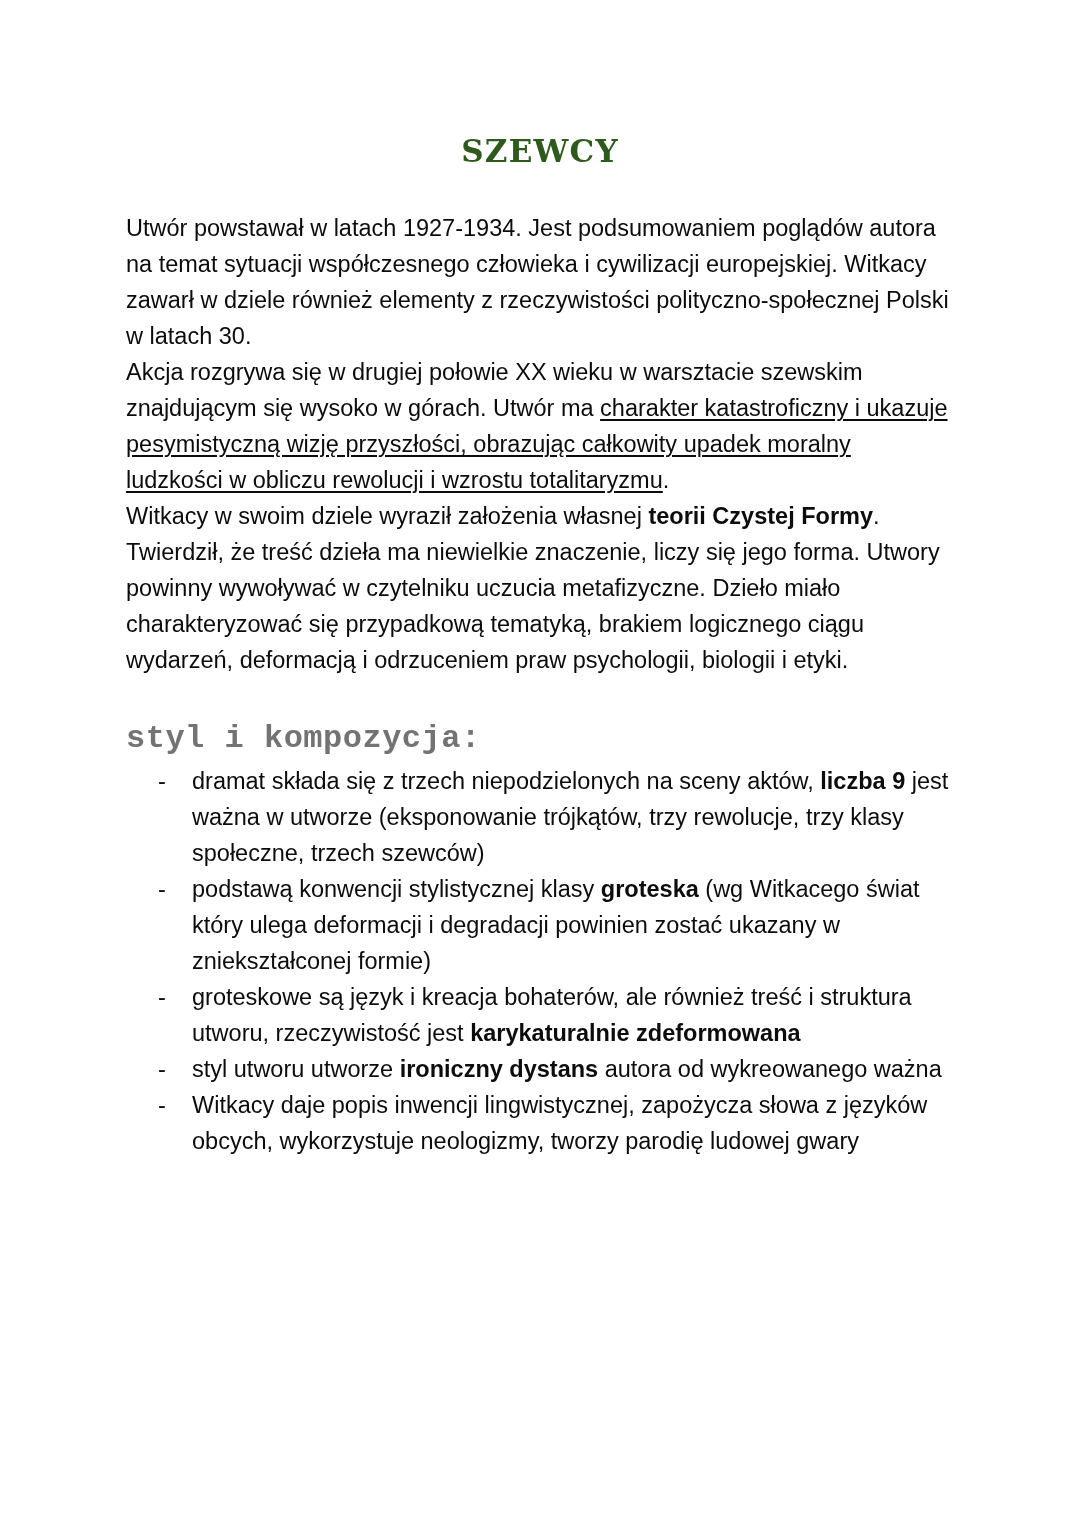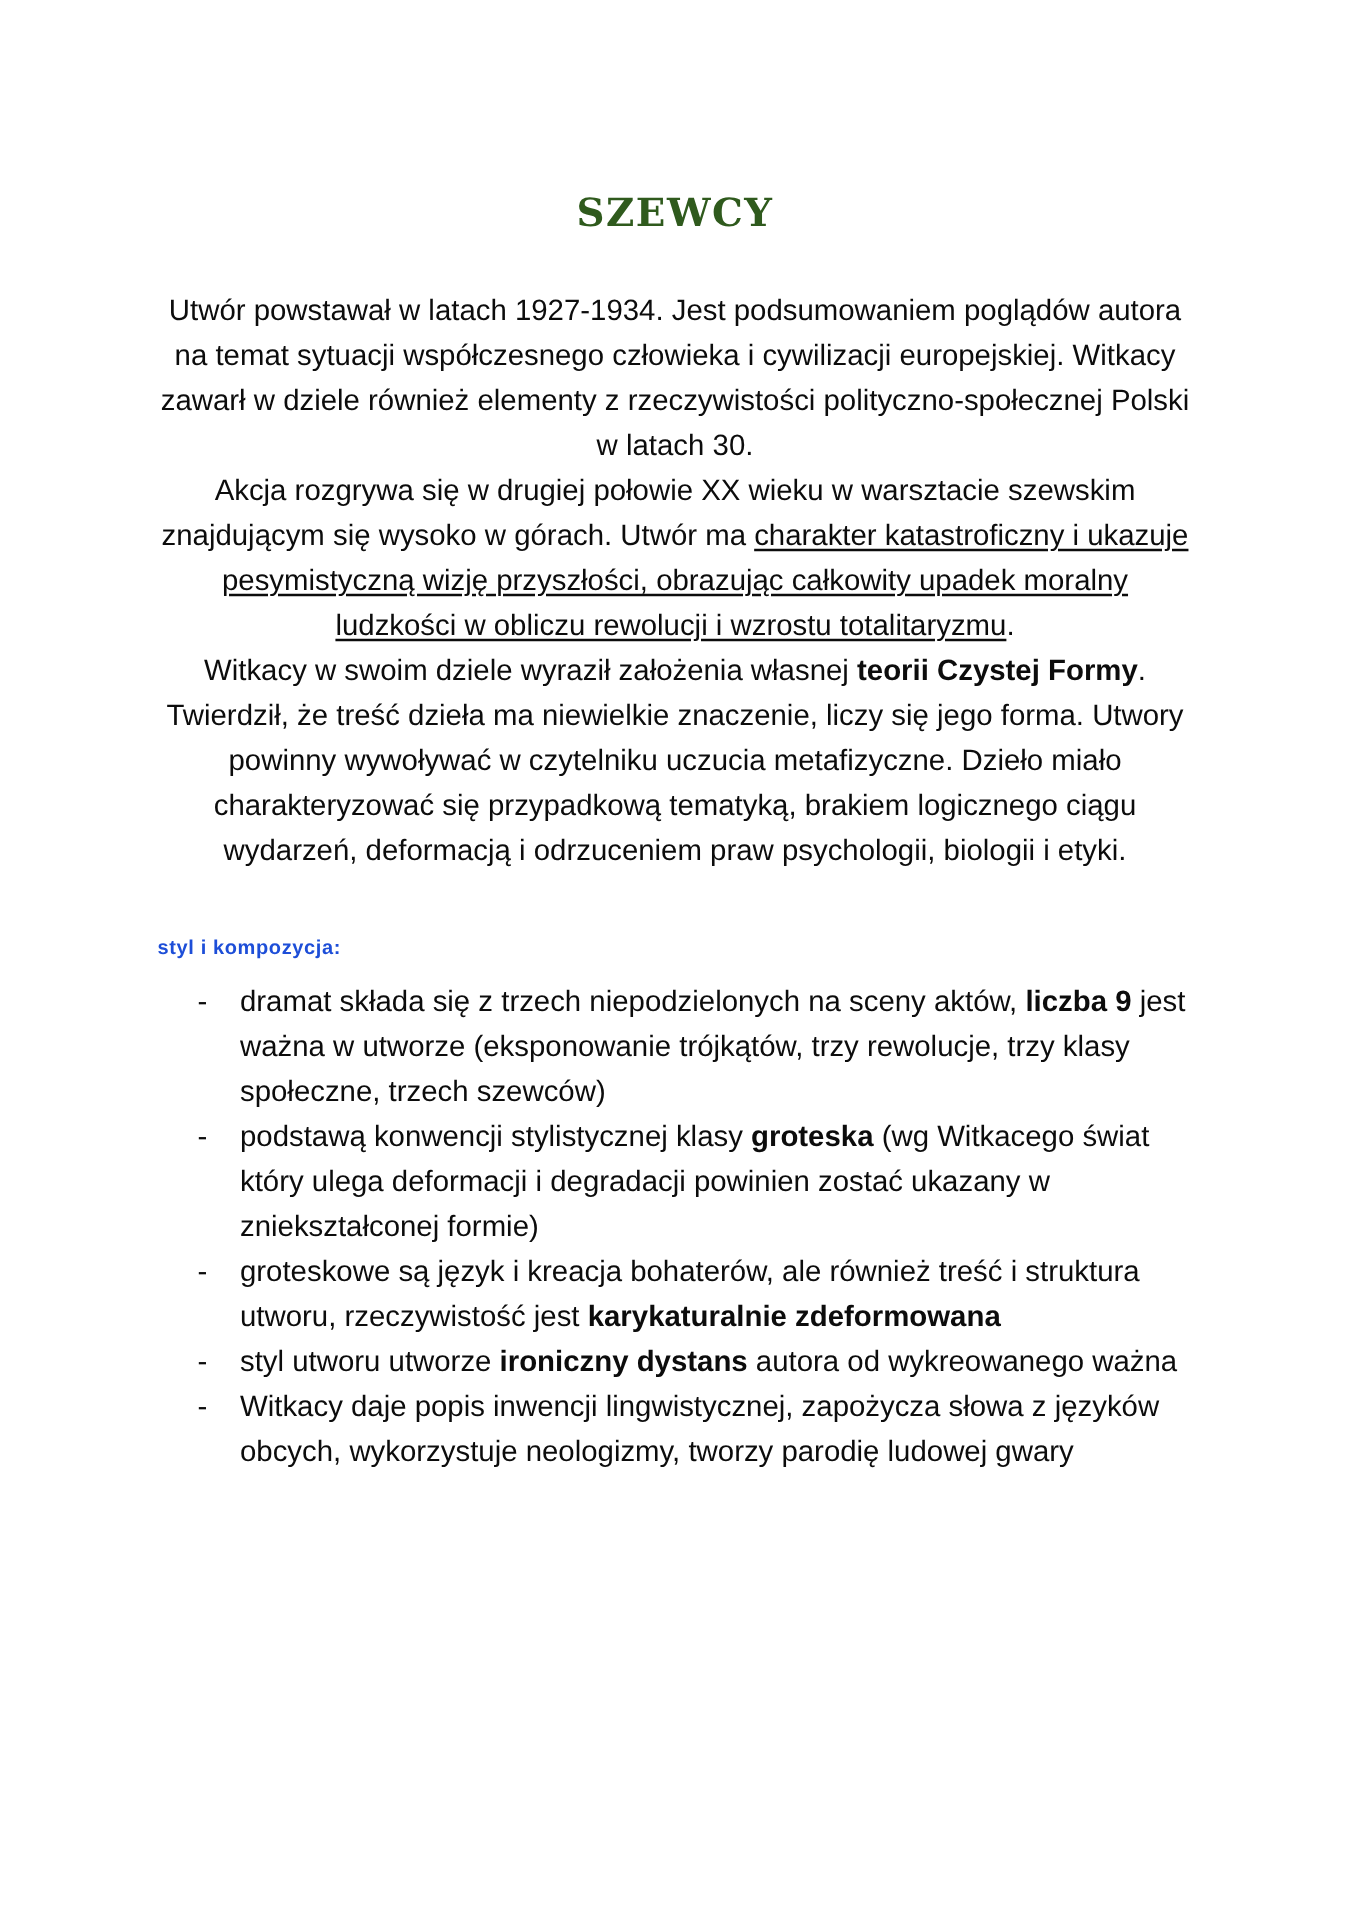--- a/index.html
+++ b/index.html
@@ -21,7 +21,6 @@
     left: 126px;
     top: 0;
     width: 828px;
-    margin-top: 20px;
   }
 
   .doc-title {

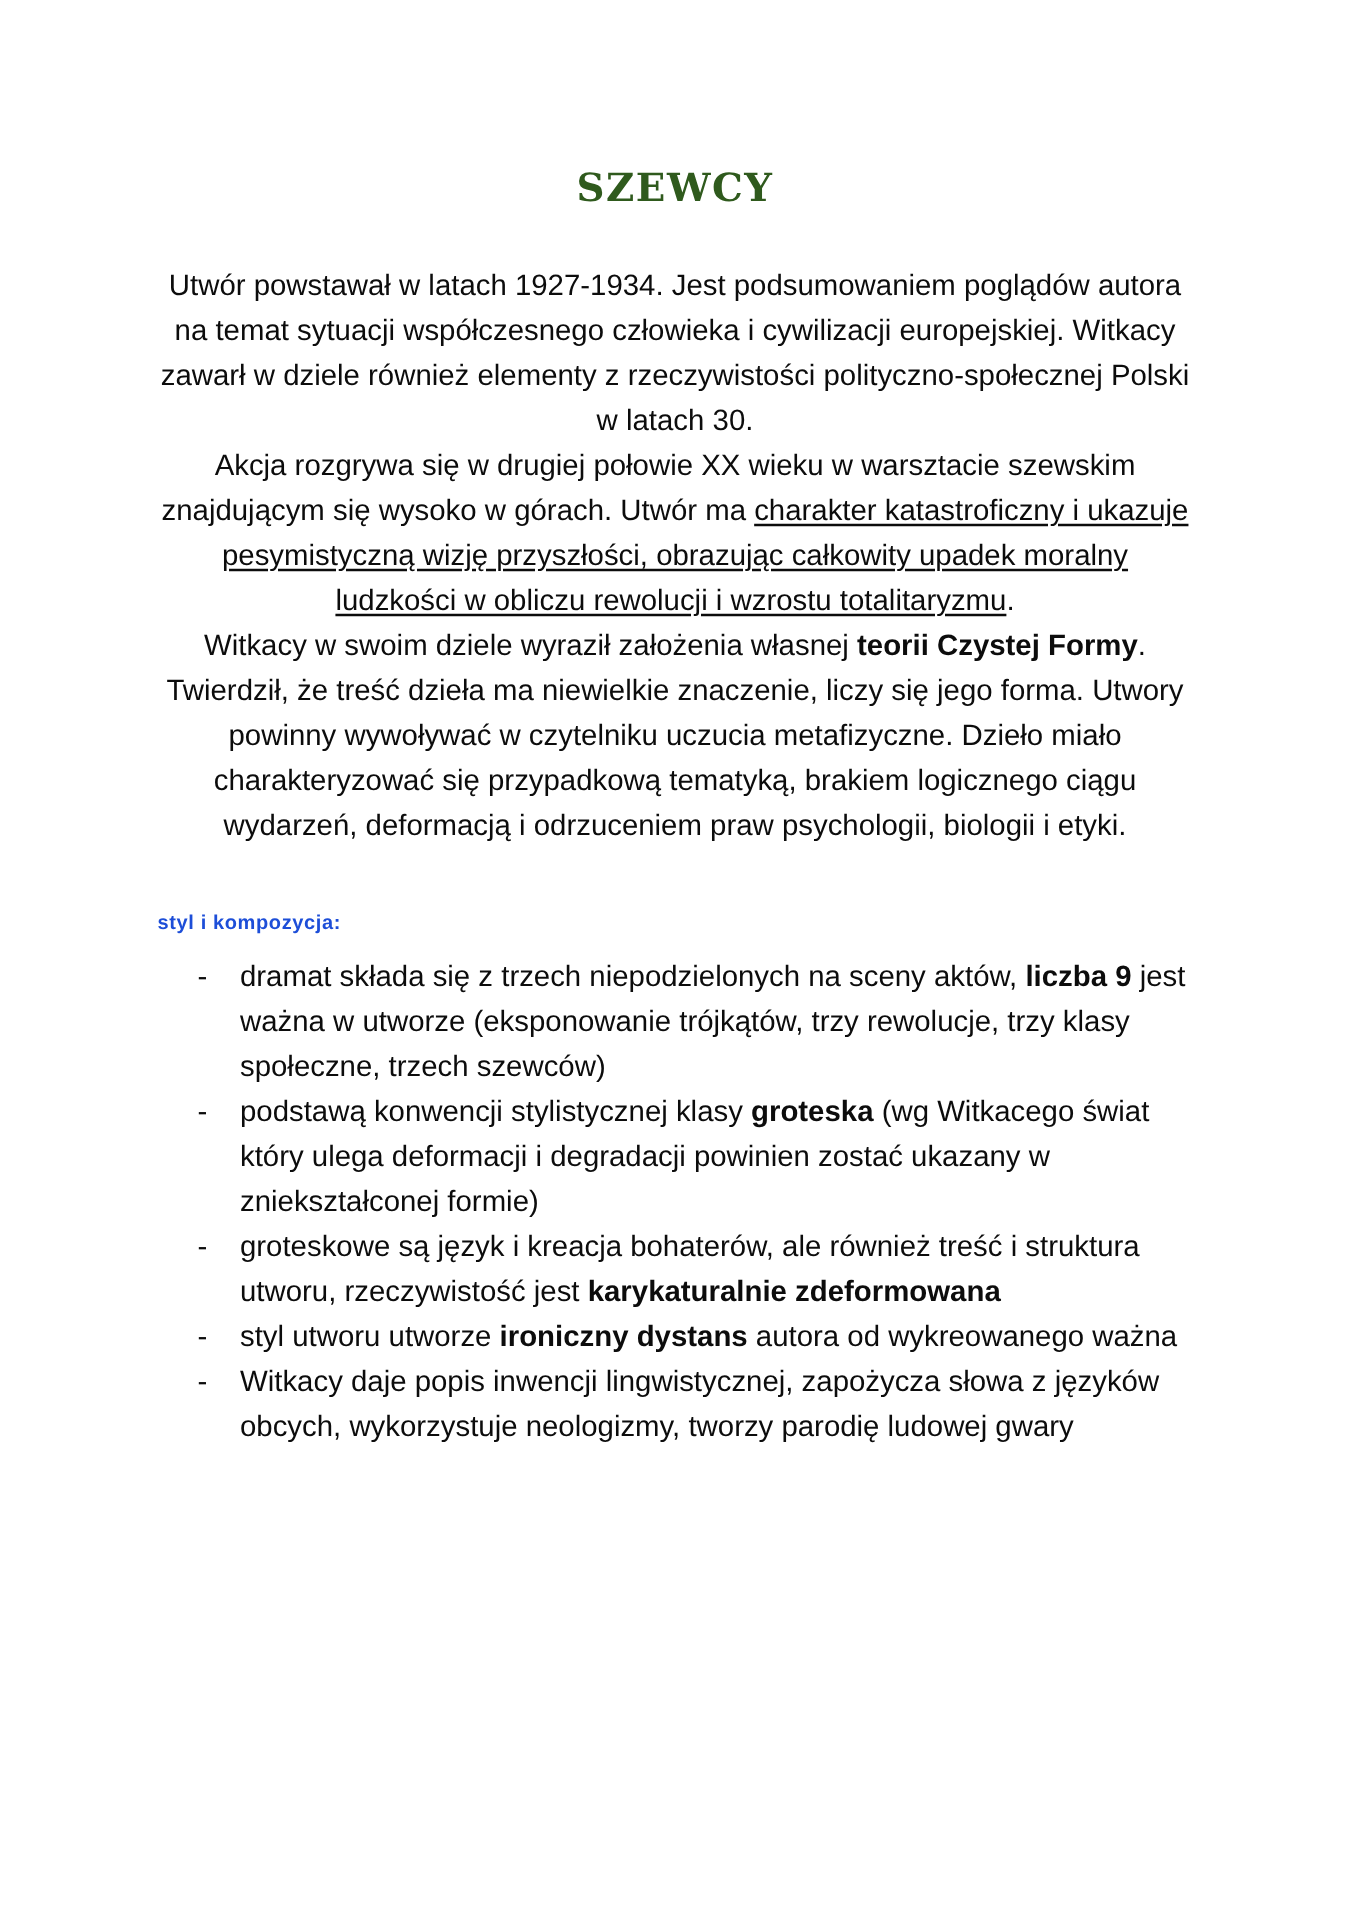--- a/index.html
+++ b/index.html
@@ -47,7 +47,6 @@
 
   .para {
     margin: 0;
-    text-align: center;
   }
   .para + .para {
     margin-top: 0;

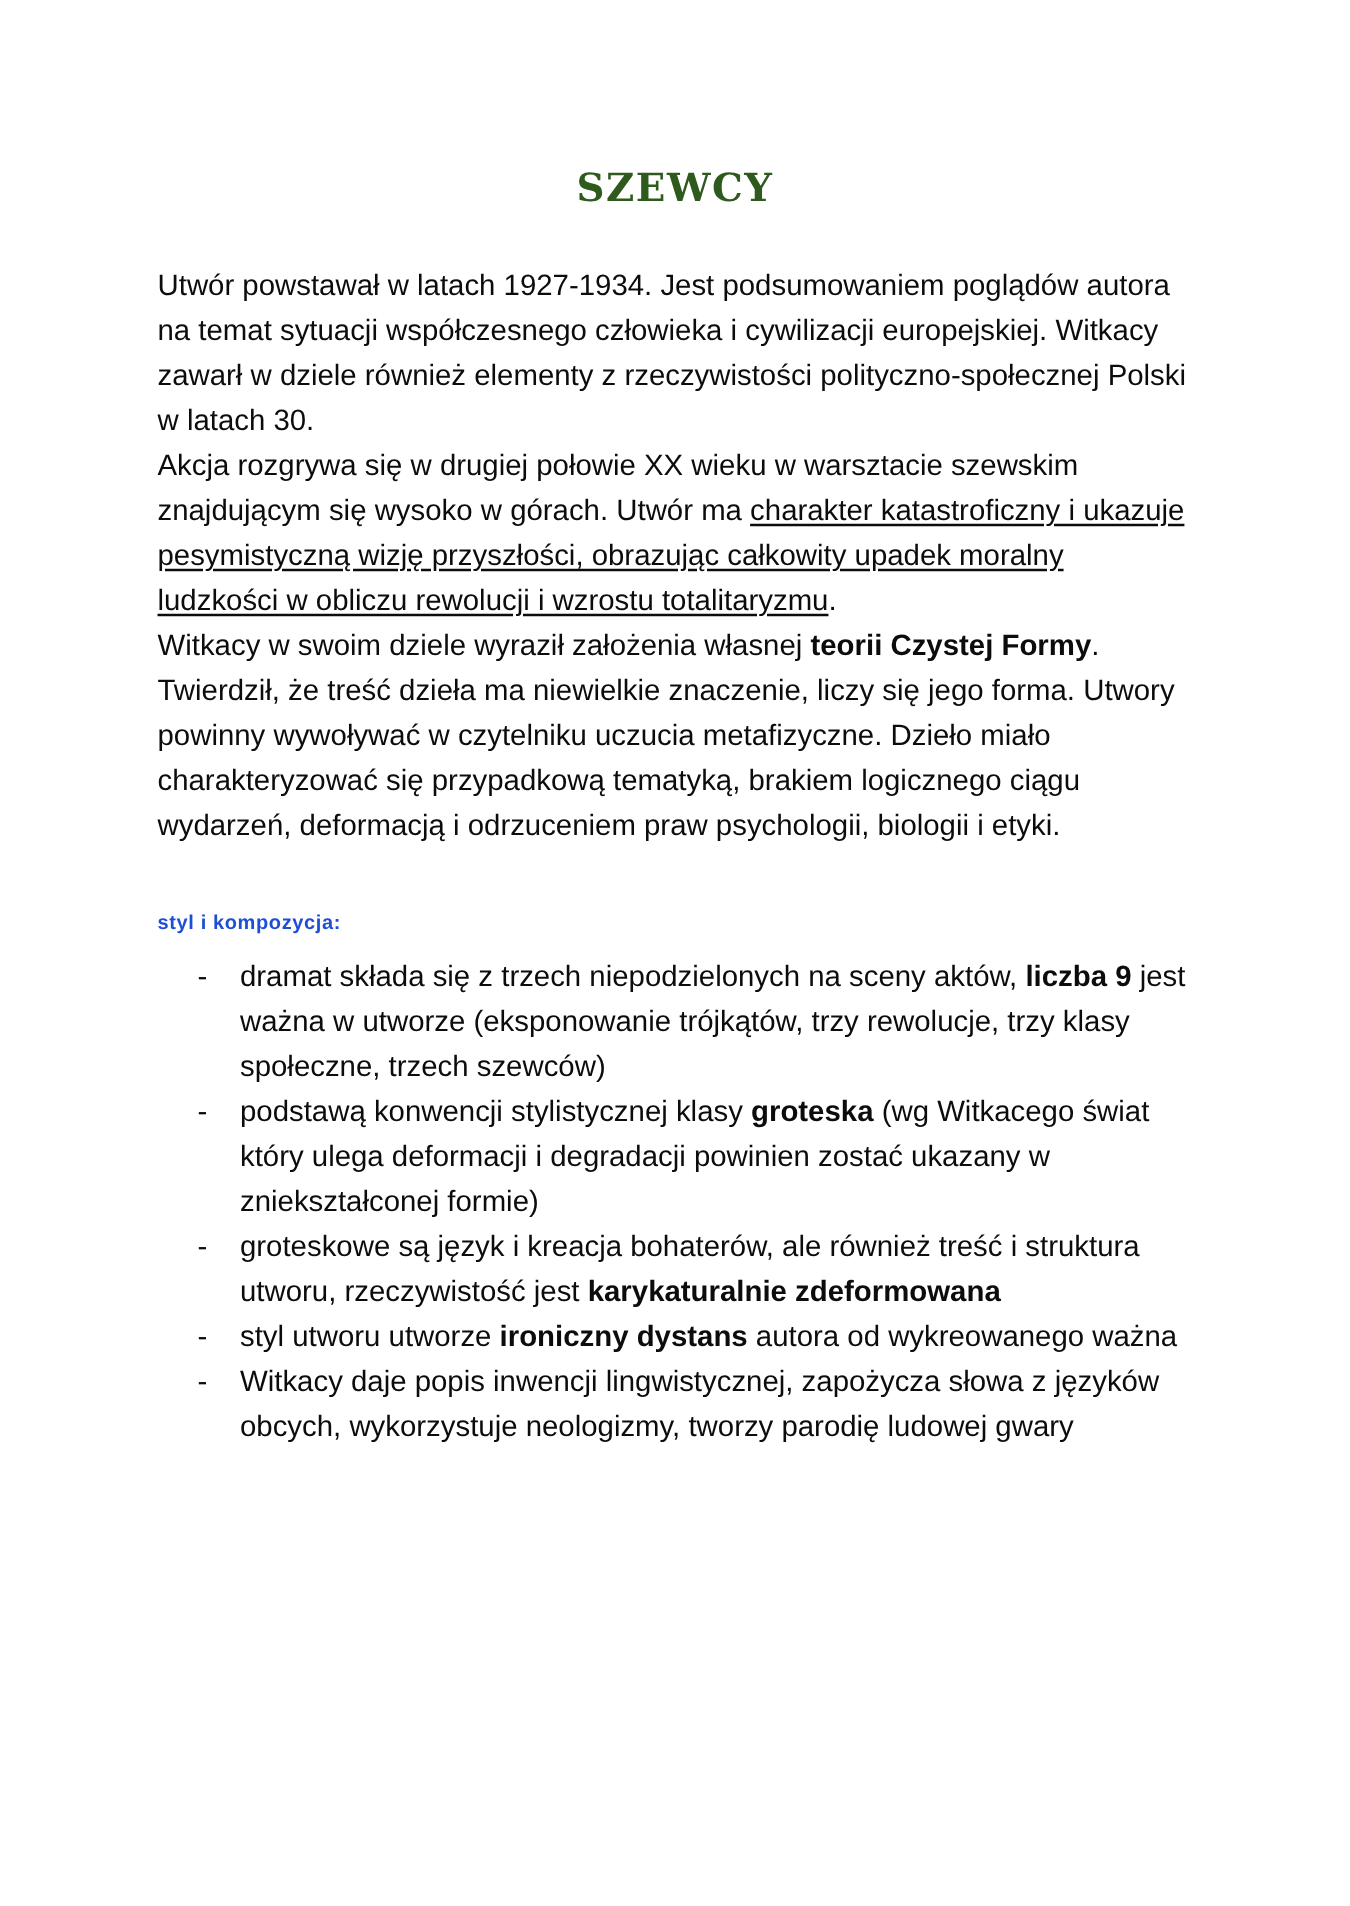--- a/index.html
+++ b/index.html
@@ -68,11 +68,11 @@
     margin: 0;
     padding: 0;
     margin-top: 45px;
-    font-family: Liberation Sans, sans-serif;
+    font-family: Liberation Mono, monospace;
     font-weight: 700;
-    font-size: 16px;
+    font-size: 32px;
     letter-spacing: 0.5px;
-    color: #1d4ed8;
+    color: #737373;
     line-height: 32px;
   }
 

